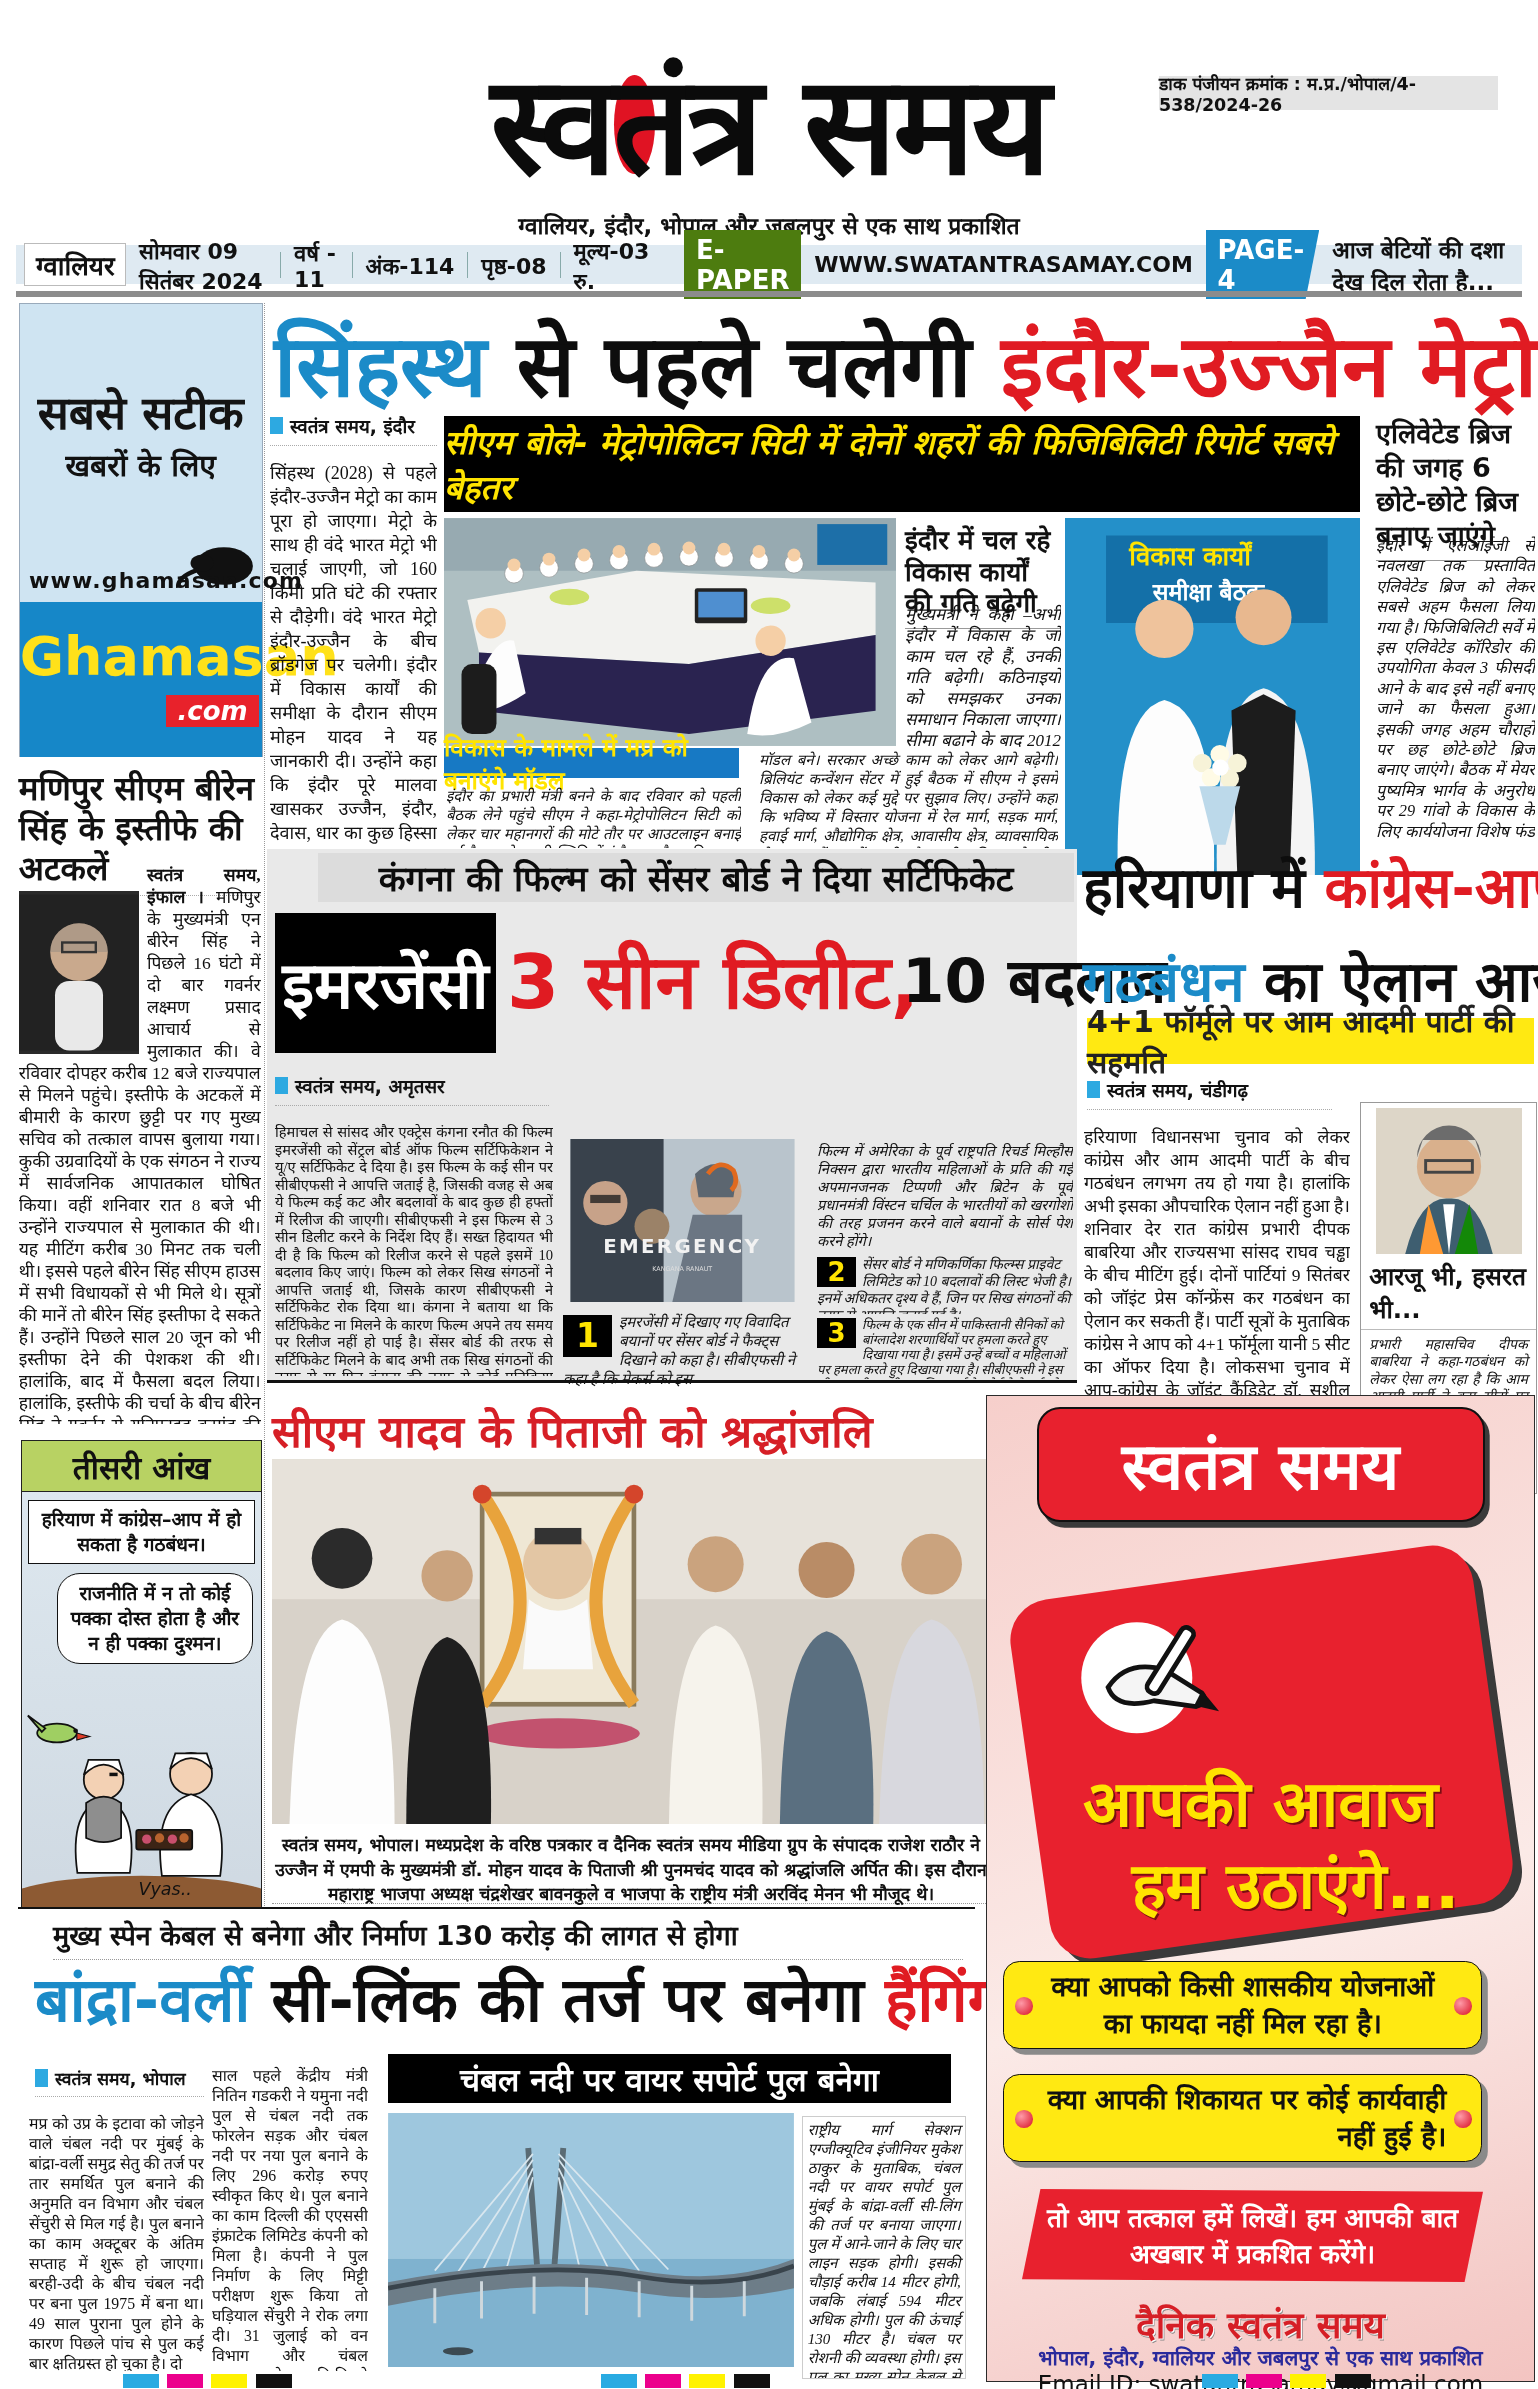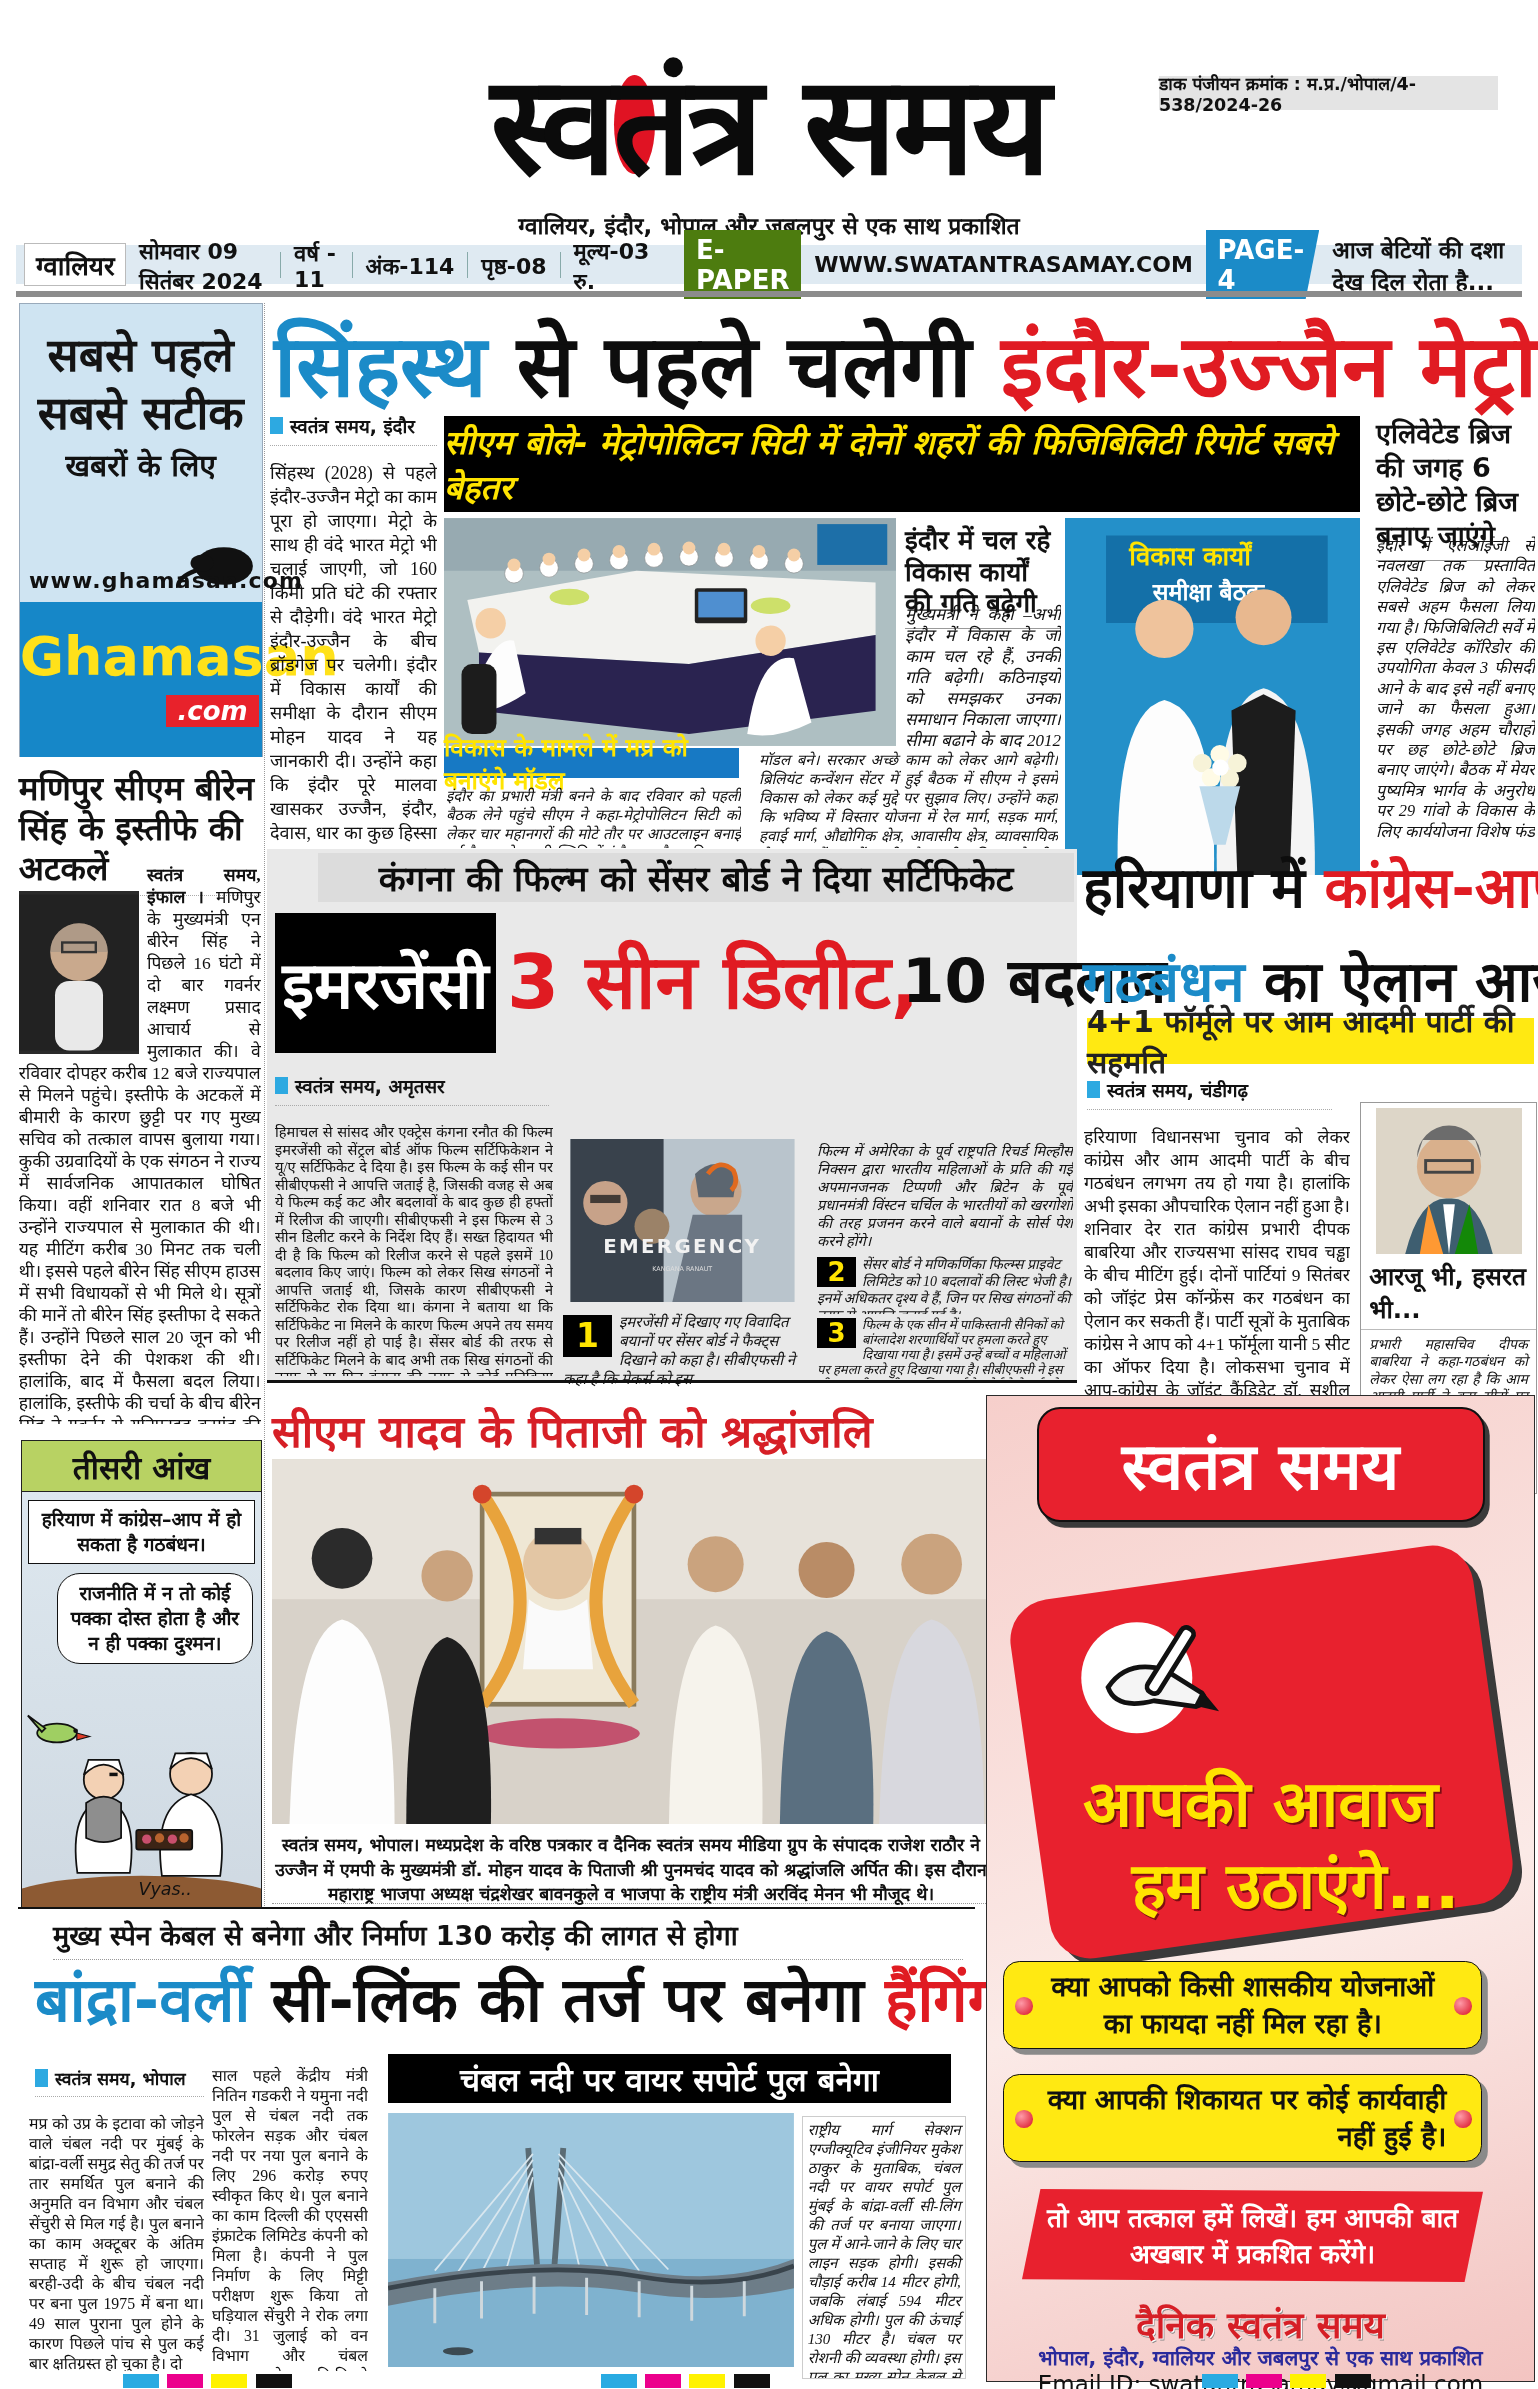--- a/index.html
+++ b/index.html
@@ -51,7 +51,6 @@
 
   <div class="abs" style="left:18.7px;top:303px;width:242px;height:452px;border:0.6px solid #9ab;">
     <div style="position:absolute;inset:0;background:#cfe4f2;"></div>
-    <div class="abs b" style="left:0;top:17.5px;width:242px;text-align:center;font-size:46px;color:#141414;">सबसे पहले</div>
     <div class="abs b" style="left:0;top:76px;width:242px;text-align:center;font-size:46px;color:#141414;">सबसे सटीक</div>
     <div class="abs b" style="left:0;top:140px;width:242px;text-align:center;font-size:30px;">खबरों के लिए</div>
 

